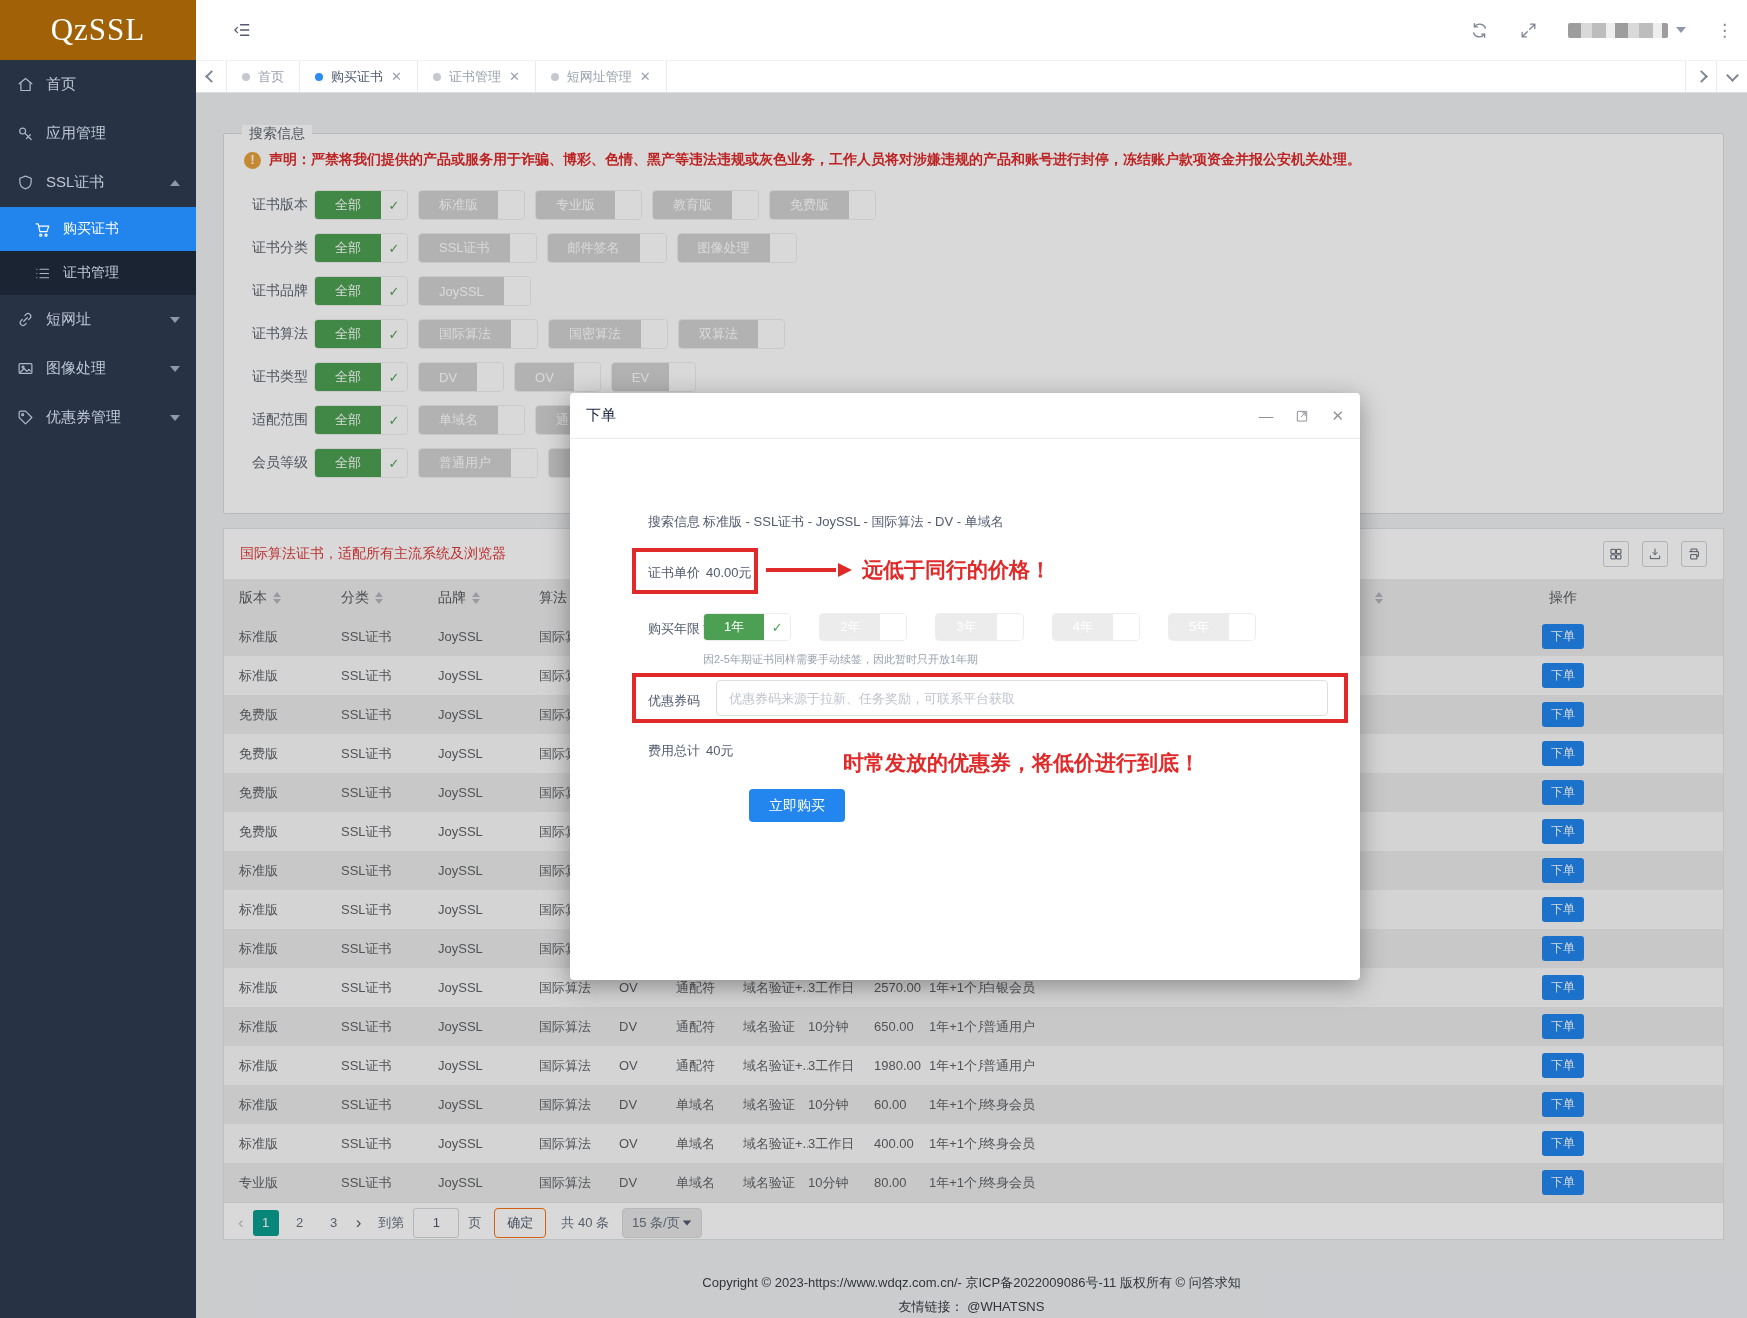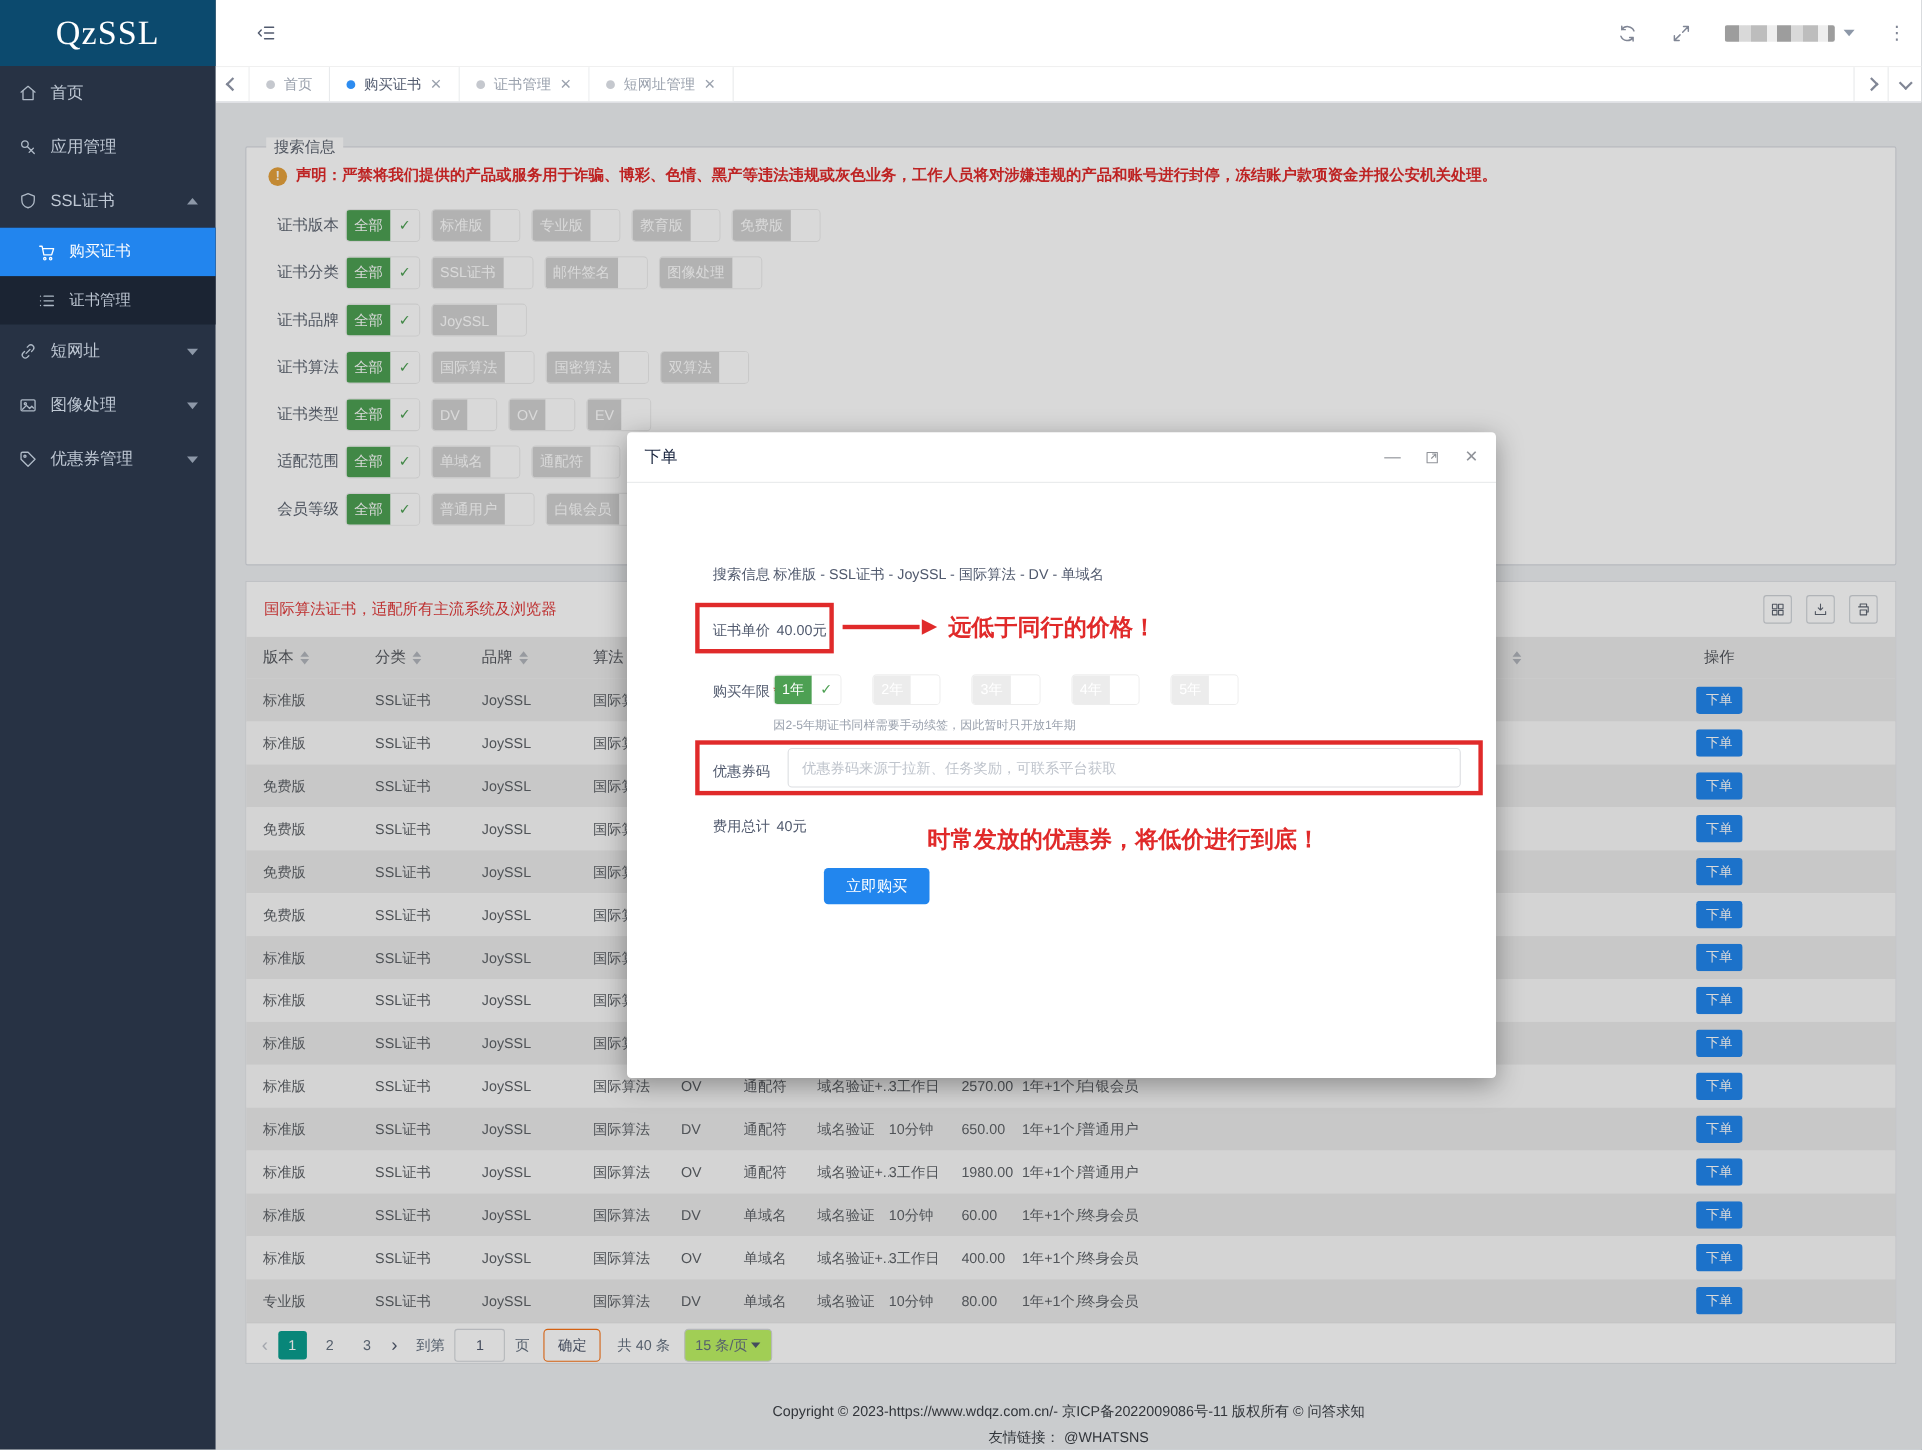--- a/index.html
+++ b/index.html
@@ -7,7 +7,7 @@
        font-family:"Liberation Sans","DejaVu Sans",sans-serif;color:#333;}
   
   .sidebar{position:absolute;left:0;top:0;width:196px;height:1318px;background:#273244;z-index:40;}
-  .logo{height:60px;background:#0c4a6e;color:#fff;display:flex;align-items:center;justify-content:center;
+  .logo{height:60px;background:#a16207;color:#fff;display:flex;align-items:center;justify-content:center;
         font-family:"Liberation Serif","DejaVu Serif",serif;font-size:31px;letter-spacing:1px;}
   .menu-item{height:49px;display:flex;align-items:center;padding:0 16px 0 17px;color:#bfc8d4;font-size:15px;cursor:pointer;}
   .menu-item .mi-icon{width:17px;height:17px;margin-right:12px;display:inline-flex;color:#aeb9c6;}

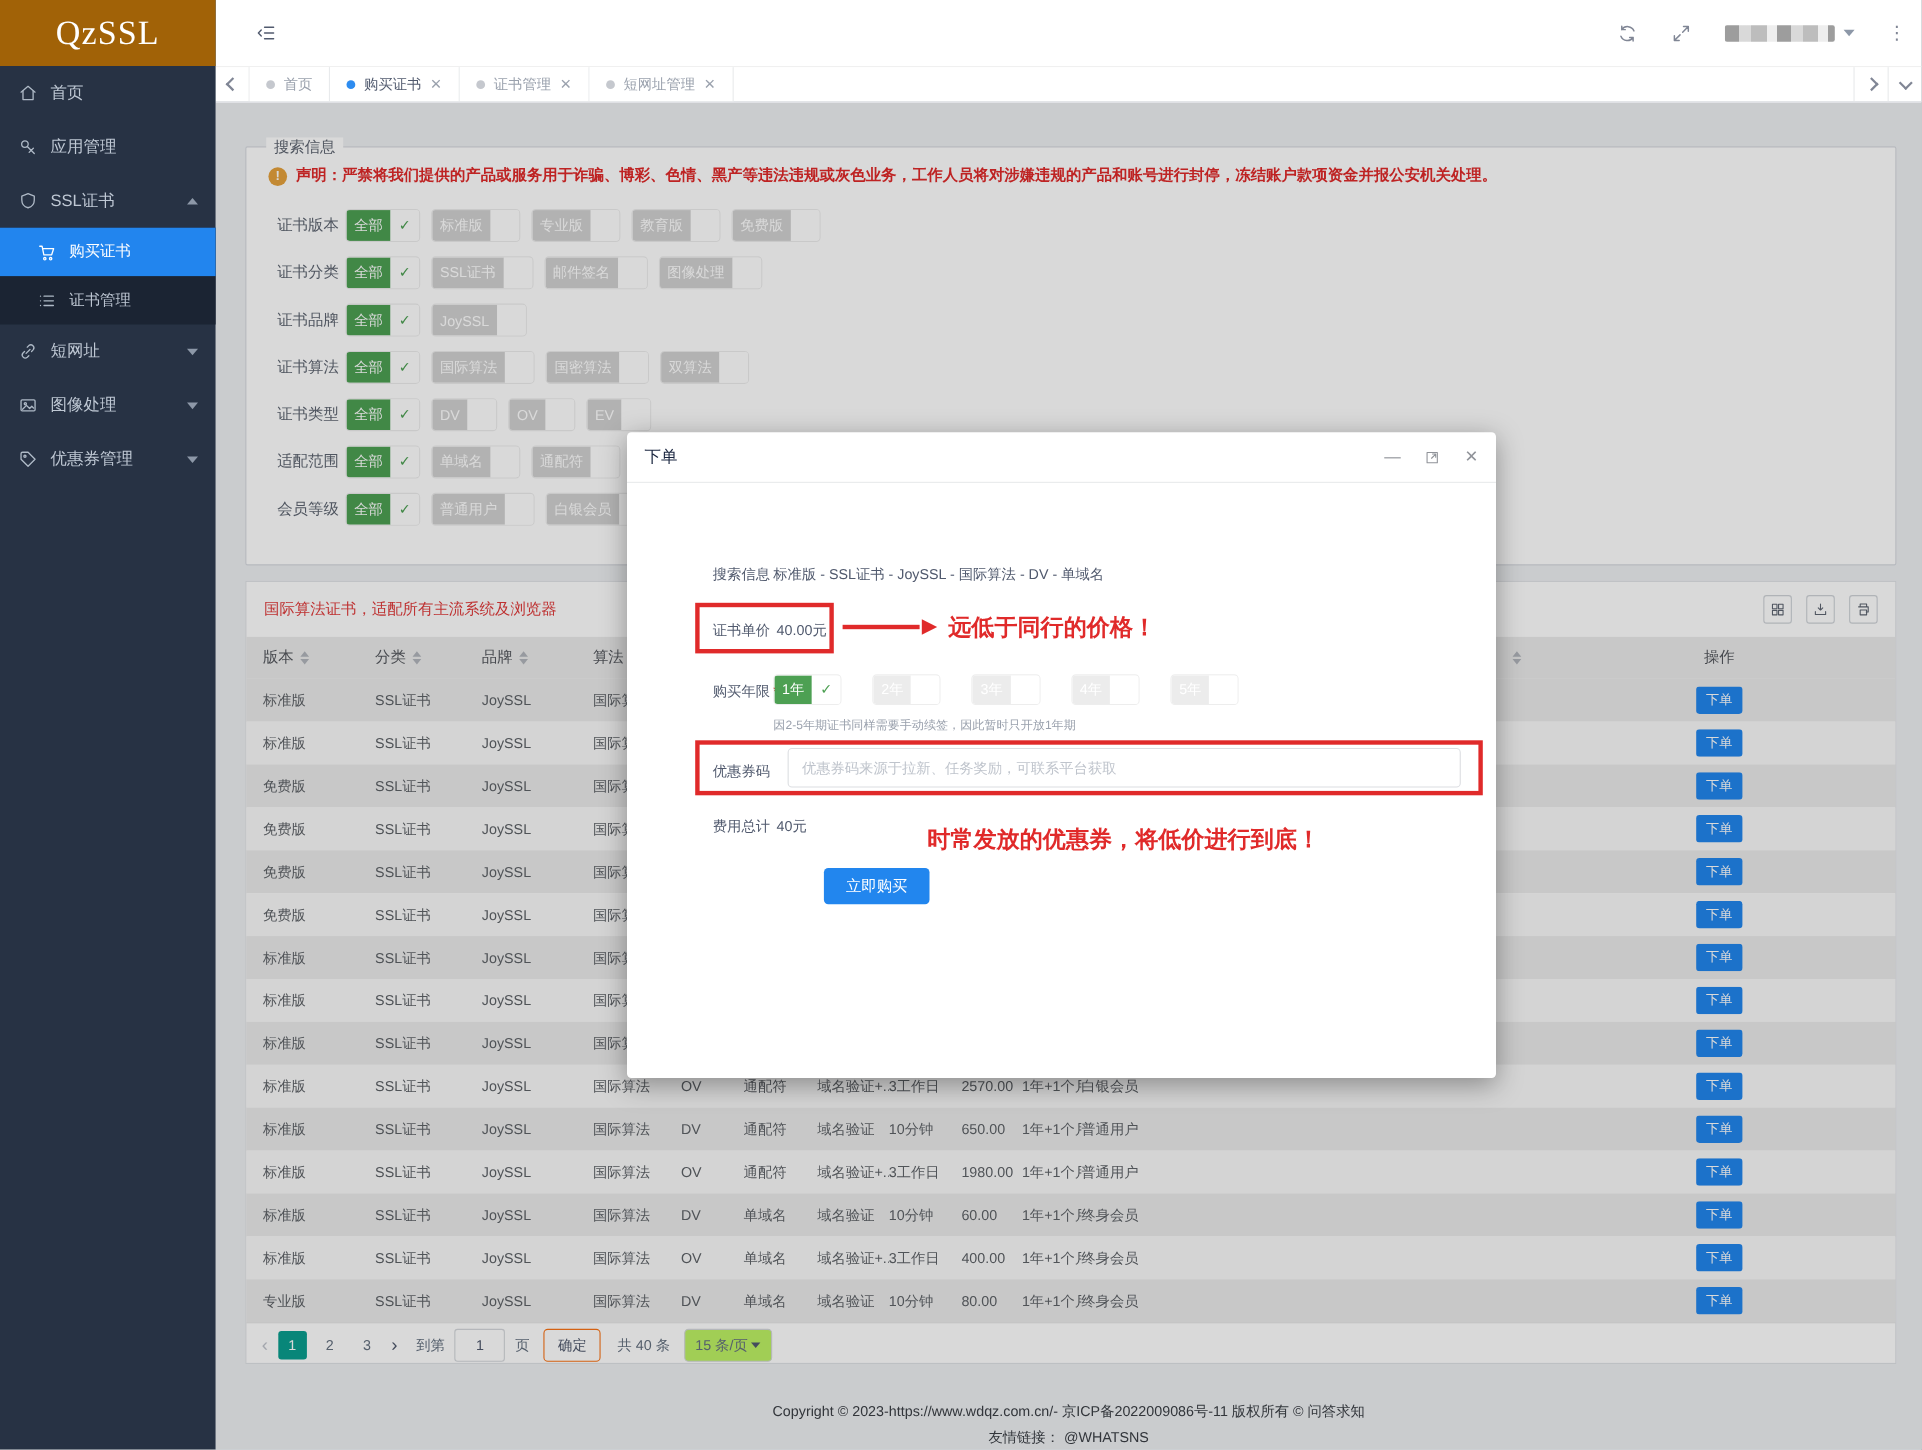--- a/index.html
+++ b/index.html
@@ -57,7 +57,7 @@
   .f-label{width:84px;text-align:right;font-size:14px;color:#5f6672;flex:0 0 auto;}
   .f-chips{display:flex;gap:10px;margin-left:6px;}
   .chip{display:inline-flex;border-radius:4px;overflow:hidden;border:1px solid rgba(0,0,0,0.07);cursor:pointer;flex:0 0 auto;}
-  .chip .lbl{padding:0 7px;display:flex;align-items:center;color:#fff;font-size:13px;white-space:nowrap;}
+  .chip .lbl{padding:0 20px;display:flex;align-items:center;color:#fff;font-size:13px;white-space:nowrap;}
   .chip .chk{width:26px;background:#fff;display:flex;align-items:center;justify-content:center;color:transparent;font-size:13px;}
   .chip--search .lbl{background:#d2d2d2;height:28px;}
   .chip--year .lbl{background:#ececec;height:26px;}

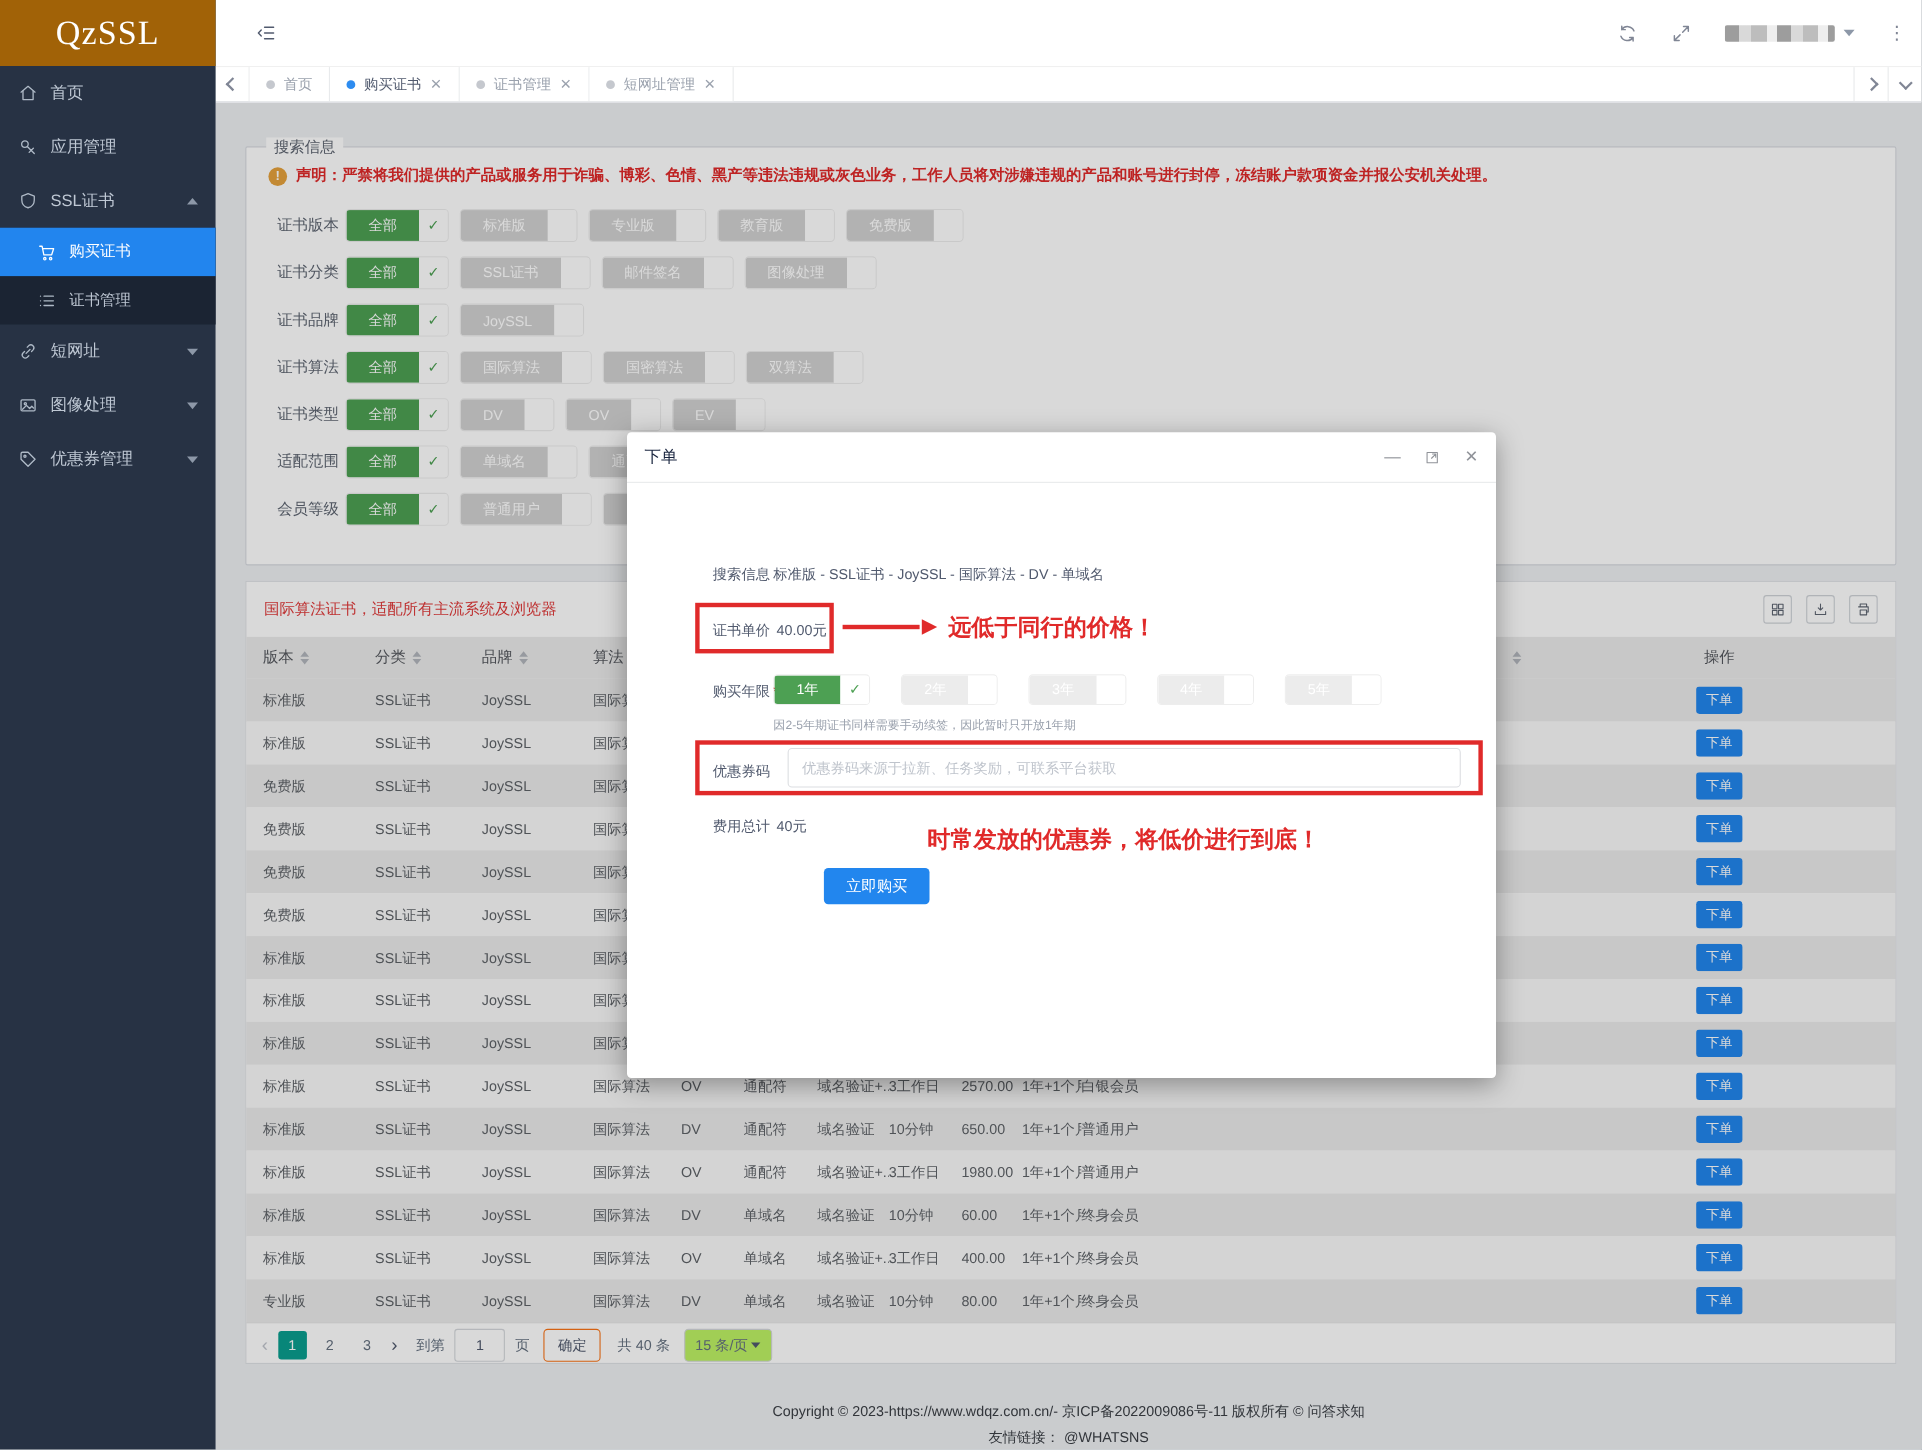--- a/index.html
+++ b/index.html
@@ -92,7 +92,7 @@
   .page.current{background:#0a9e8f;color:#fff;}
   .jump-input{width:40px;height:26px;border:1px solid #d5d8dc;border-radius:3px;background:#fff;text-align:center;font-size:13px;color:#515a6e;}
   .confirm-btn{height:30px;padding:0 12px;border:1px solid #f97316;background:#fff;border-radius:4px;font-size:13px;color:#515a6e;cursor:pointer;margin-left:4px;}
-  .pselect{width:80px;height:30px;border:1px solid #d5d8dc;border-radius:4px;background:#bef264;display:flex;align-items:center;
+  .pselect{width:80px;height:30px;border:1px solid #d5d8dc;border-radius:4px;background:#e5e5e5;display:flex;align-items:center;
            justify-content:space-between;padding:1px 9px;box-sizing:border-box;cursor:pointer;margin-left:4px;text-align:right;}
   .pselect .tri-d{border-top-color:#515a6e;transform:scale(.85);}
   

